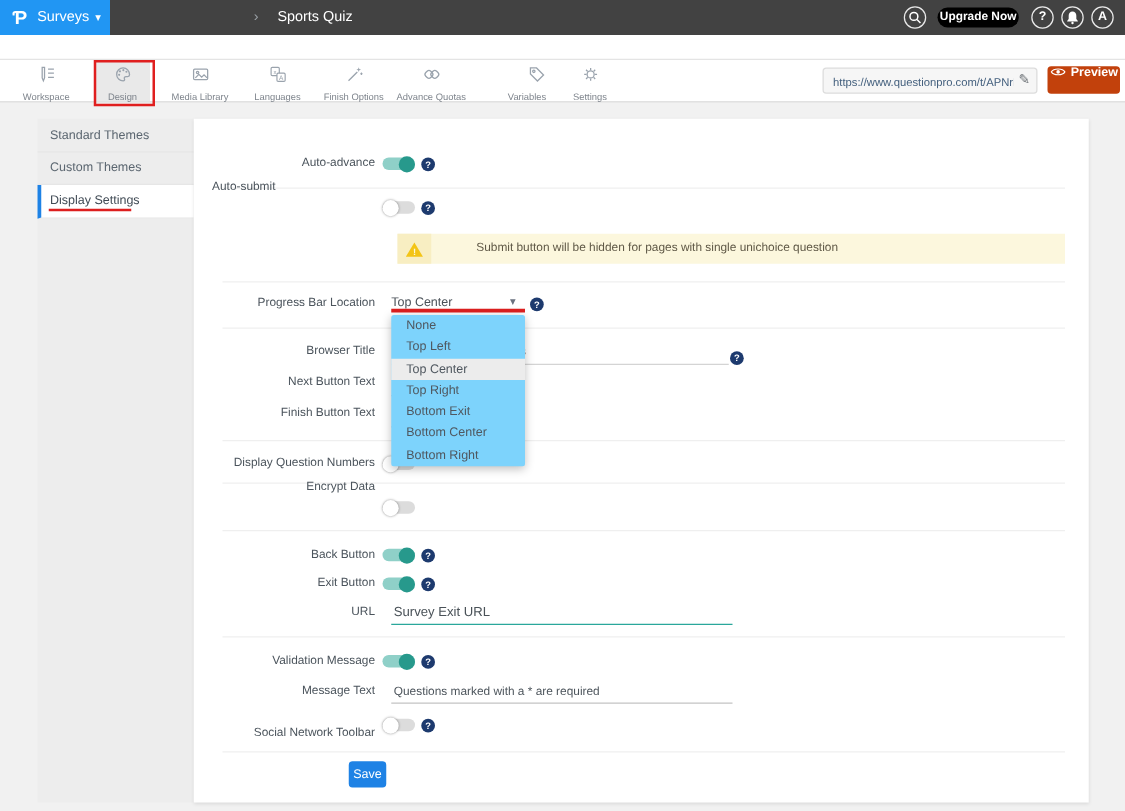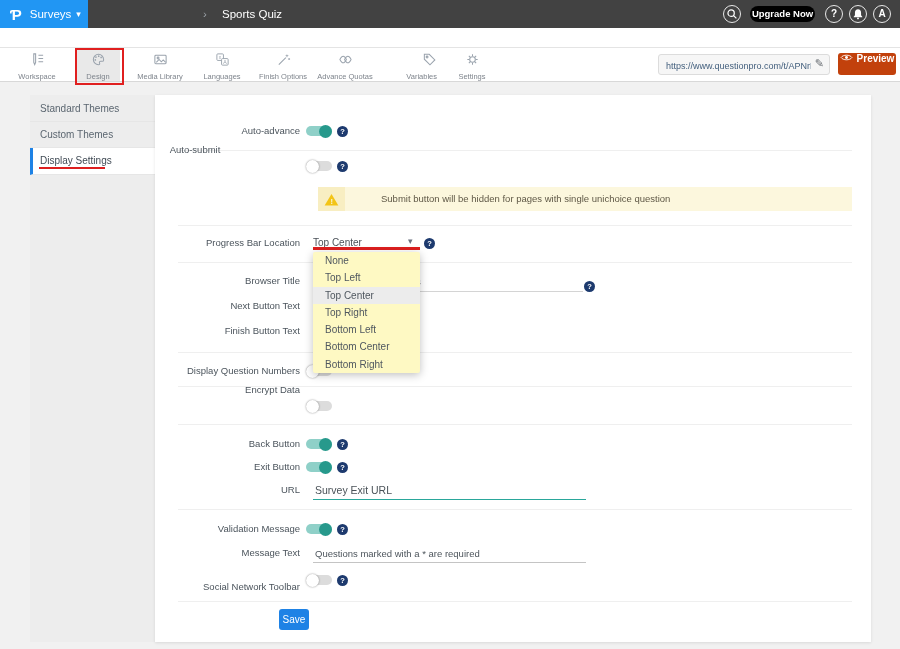--- a/index.html
+++ b/index.html
@@ -71,7 +71,7 @@
   #select-caret{left:408px;top:236px;font-size:9px;color:#6b7280;}
   #select-annotation{left:313px;top:247px;width:107px;height:3px;background:#dd1f1f;}
 
-  #dropdown{left:313px;top:252px;width:107px;height:121px;background:#fef9c3;z-index:10;
+  #dropdown{left:313px;top:252px;width:107px;height:121px;background:#7dd3fc;z-index:10;
             box-shadow:0 2px 8px rgba(0,0,0,.25);border-radius:2px;}
   .dd-item{height:17.28px;line-height:17.28px;padding-left:12px;font-size:10px;color:#4f575f;}
   .dd-item.highlighted{background:#ececec;}

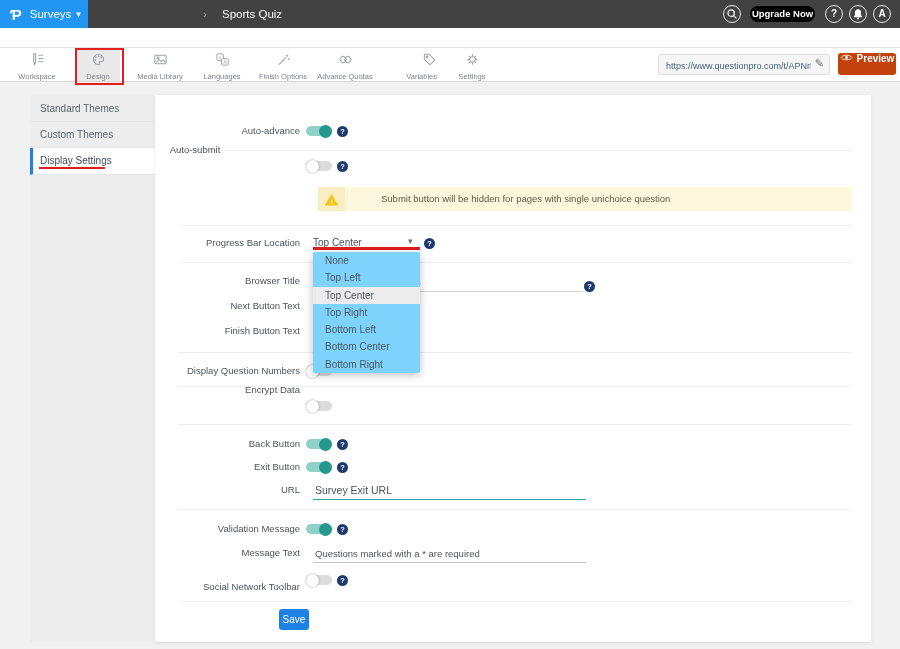--- a/index.html
+++ b/index.html
@@ -307,7 +307,7 @@
   <div class="dd-item">Top Left</div>
   <div class="dd-item highlighted">Top Center</div>
   <div class="dd-item">Top Right</div>
-  <div class="dd-item">Bottom Left</div>
+  <div class="dd-item">Bottom Exit</div>
   <div class="dd-item">Bottom Center</div>
   <div class="dd-item">Bottom Right</div>
 </div>

